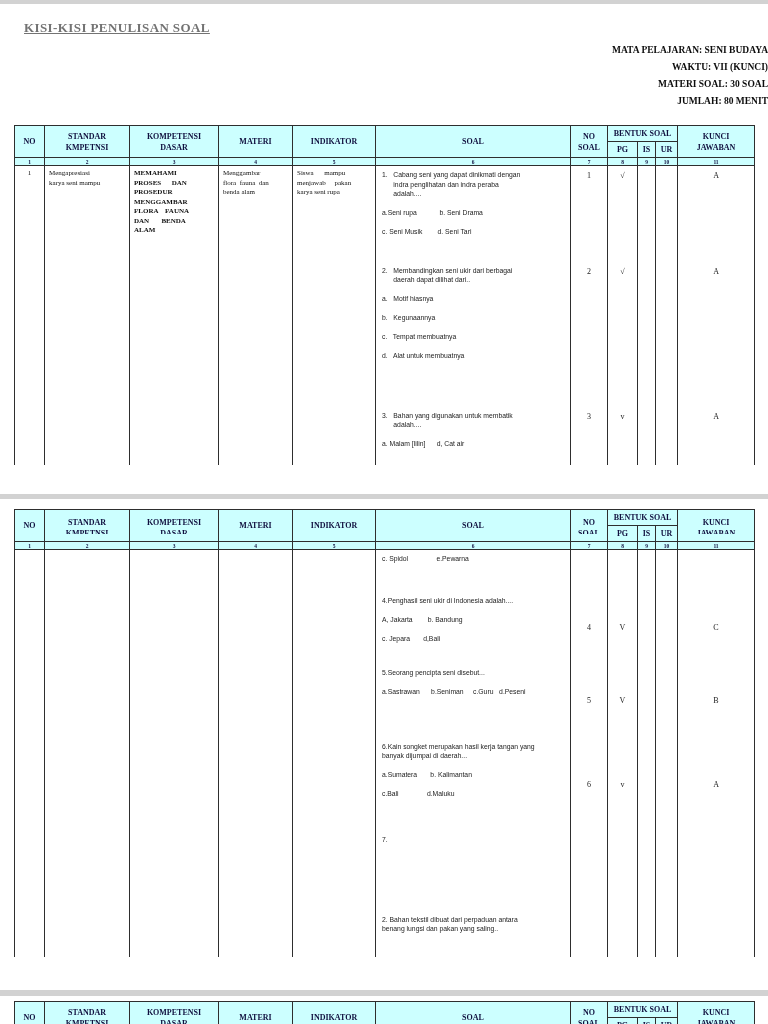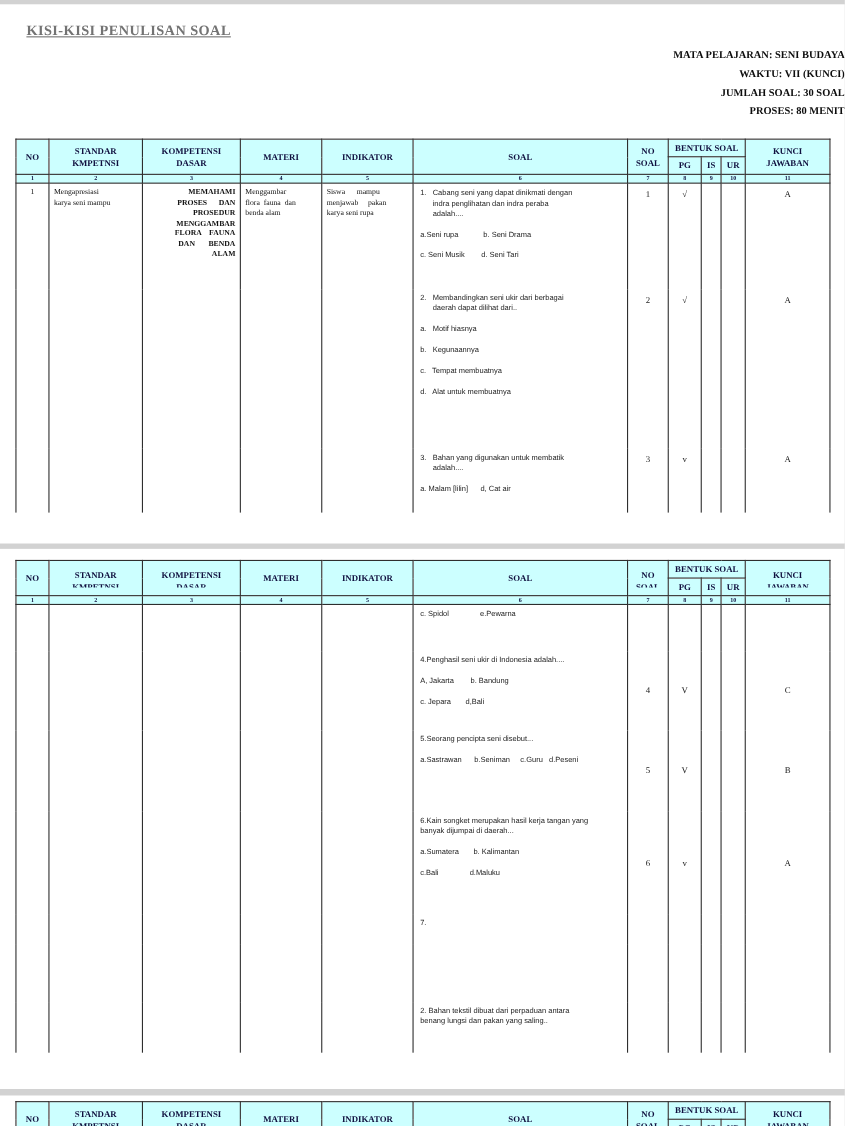--- a/index.html
+++ b/index.html
@@ -50,7 +50,7 @@
       <span class="meta-label">WAKTU</span><span>: VII (KUNCI)</span>
     </div>
     <div class="meta-row">
-      <span class="meta-label">JUMLAH SOAL</span><span>: 30 SOAL</span>
+      <span class="meta-label">MATERI SOAL</span><span>: 30 SOAL</span>
     </div>
     <div class="meta-row">
       <span class="meta-label">PROSES</span><span>: 80 MENIT</span>

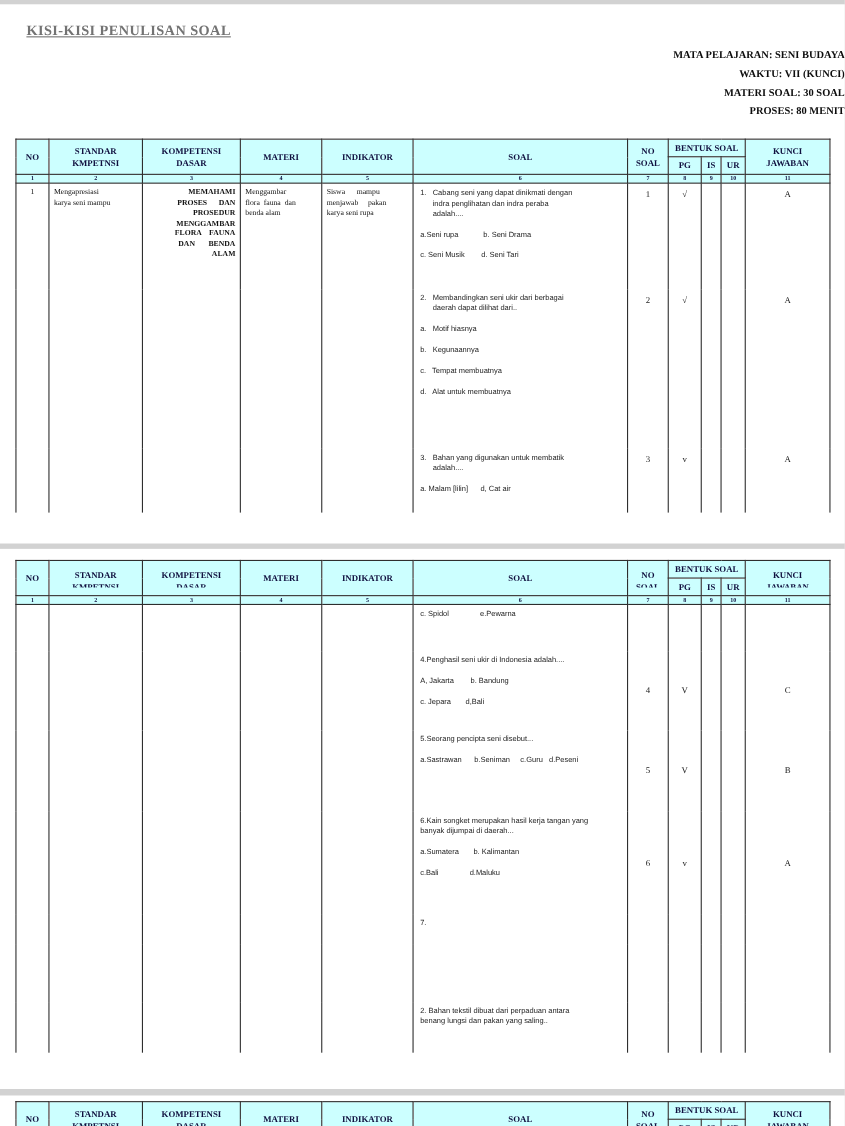--- a/index.html
+++ b/index.html
@@ -53,7 +53,7 @@
       <span class="meta-label">MATERI SOAL</span><span>: 30 SOAL</span>
     </div>
     <div class="meta-row">
-      <span class="meta-label">PROSES</span><span>: 80 MENIT</span>
+      <span class="meta-label">JUMLAH</span><span>: 80 MENIT</span>
     </div>
   </div>
 

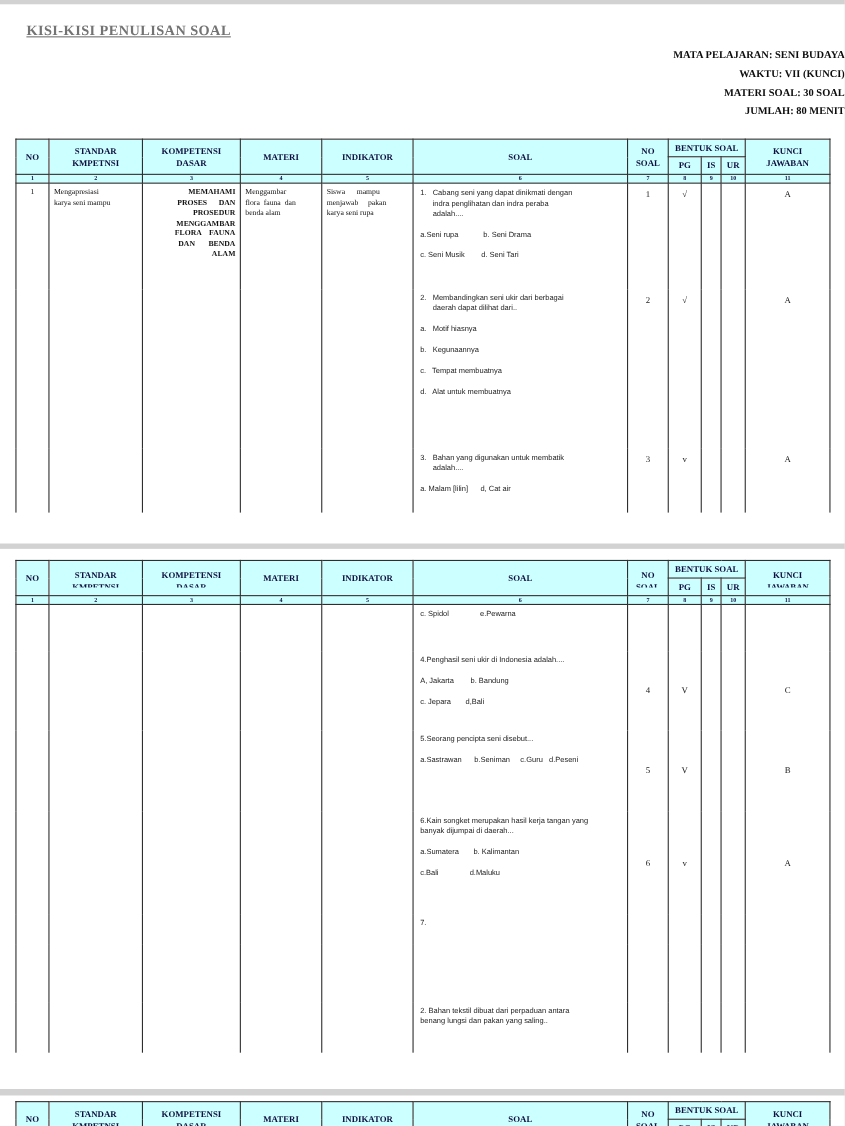--- a/index.html
+++ b/index.html
@@ -27,7 +27,7 @@
                padding:0; text-align:center; color:#10103f; font-weight:bold; }
   tr.band td { border-top:none; border-bottom:none; vertical-align:top; background:#fff; }
   td.cell-sm { font-size:7px; line-height:9.5px; padding:3px 4px; }
-  td.cell-kd { font-weight:bold;text-align:right; }
+  td.cell-kd { font-weight:bold; }
   td.soal { font-family:"Liberation Sans", sans-serif; font-size:6.8px; line-height:9.5px;
             padding:4px 6px; color:#1c1c1c; }
   td.val { text-align:center; font-size:8px; padding-top:5px; color:#1c1c1c; }

